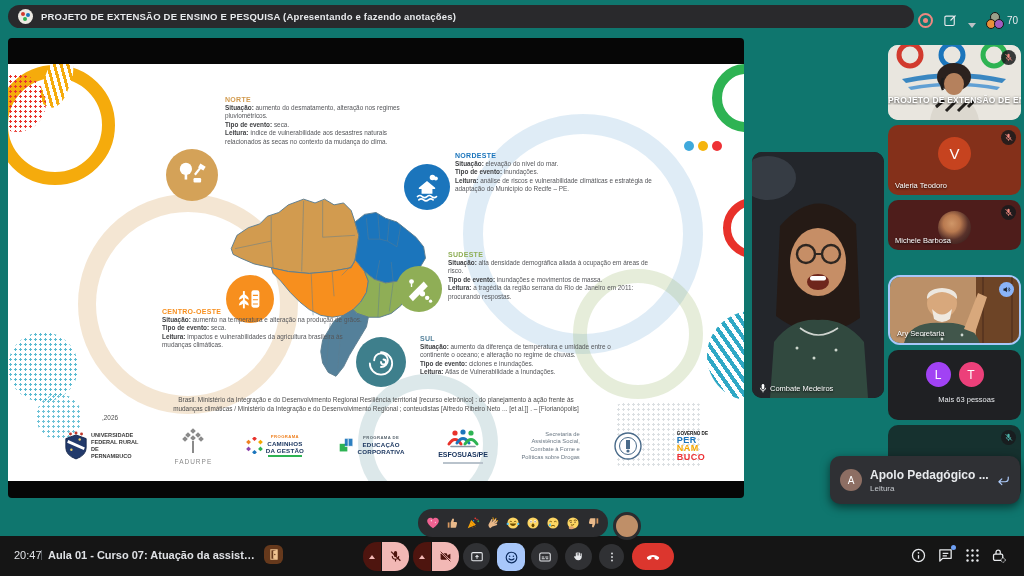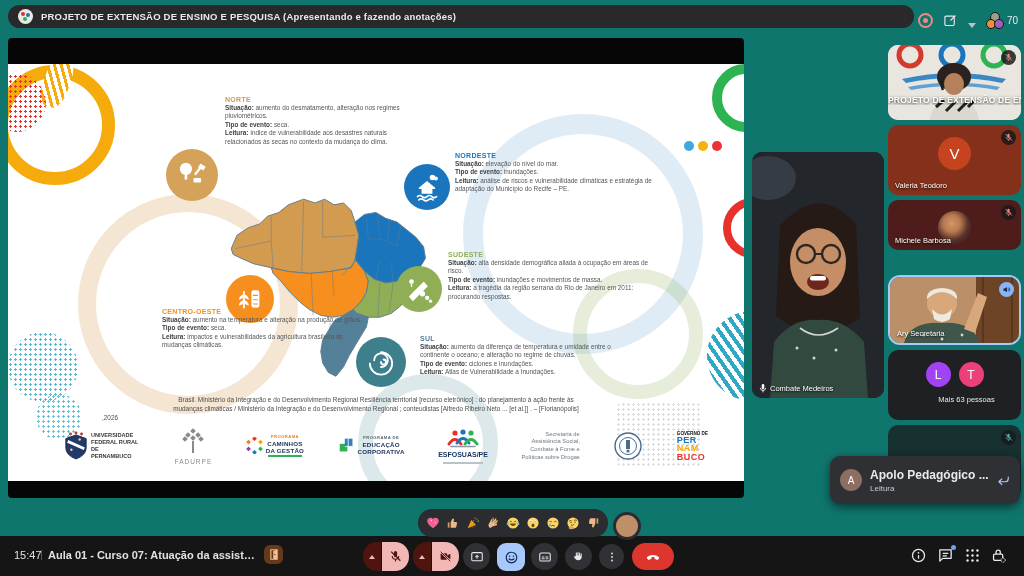--- a/index.html
+++ b/index.html
@@ -555,7 +555,7 @@
   <div class="abs" id="skin-btn"></div>
 
   <div class="abs" id="footer">
-    <span class="abs f-time" style="left:14px;top:13px;">15:47</span>
+    <span class="abs f-time" style="left:14px;top:13px;">20:47</span>
     <span class="abs" style="left:40px;top:12px;color:#5f6368;font-size:11px;">|</span>
     <span class="abs f-title" style="left:48px;top:13px;">Aula 01 - Curso 07: Atuação da assistência social e...</span>
     <span class="abs" style="left:264px;top:9px;width:19px;height:19px;border-radius:6px;background:#66391c;display:flex;align-items:center;justify-content:center;">

